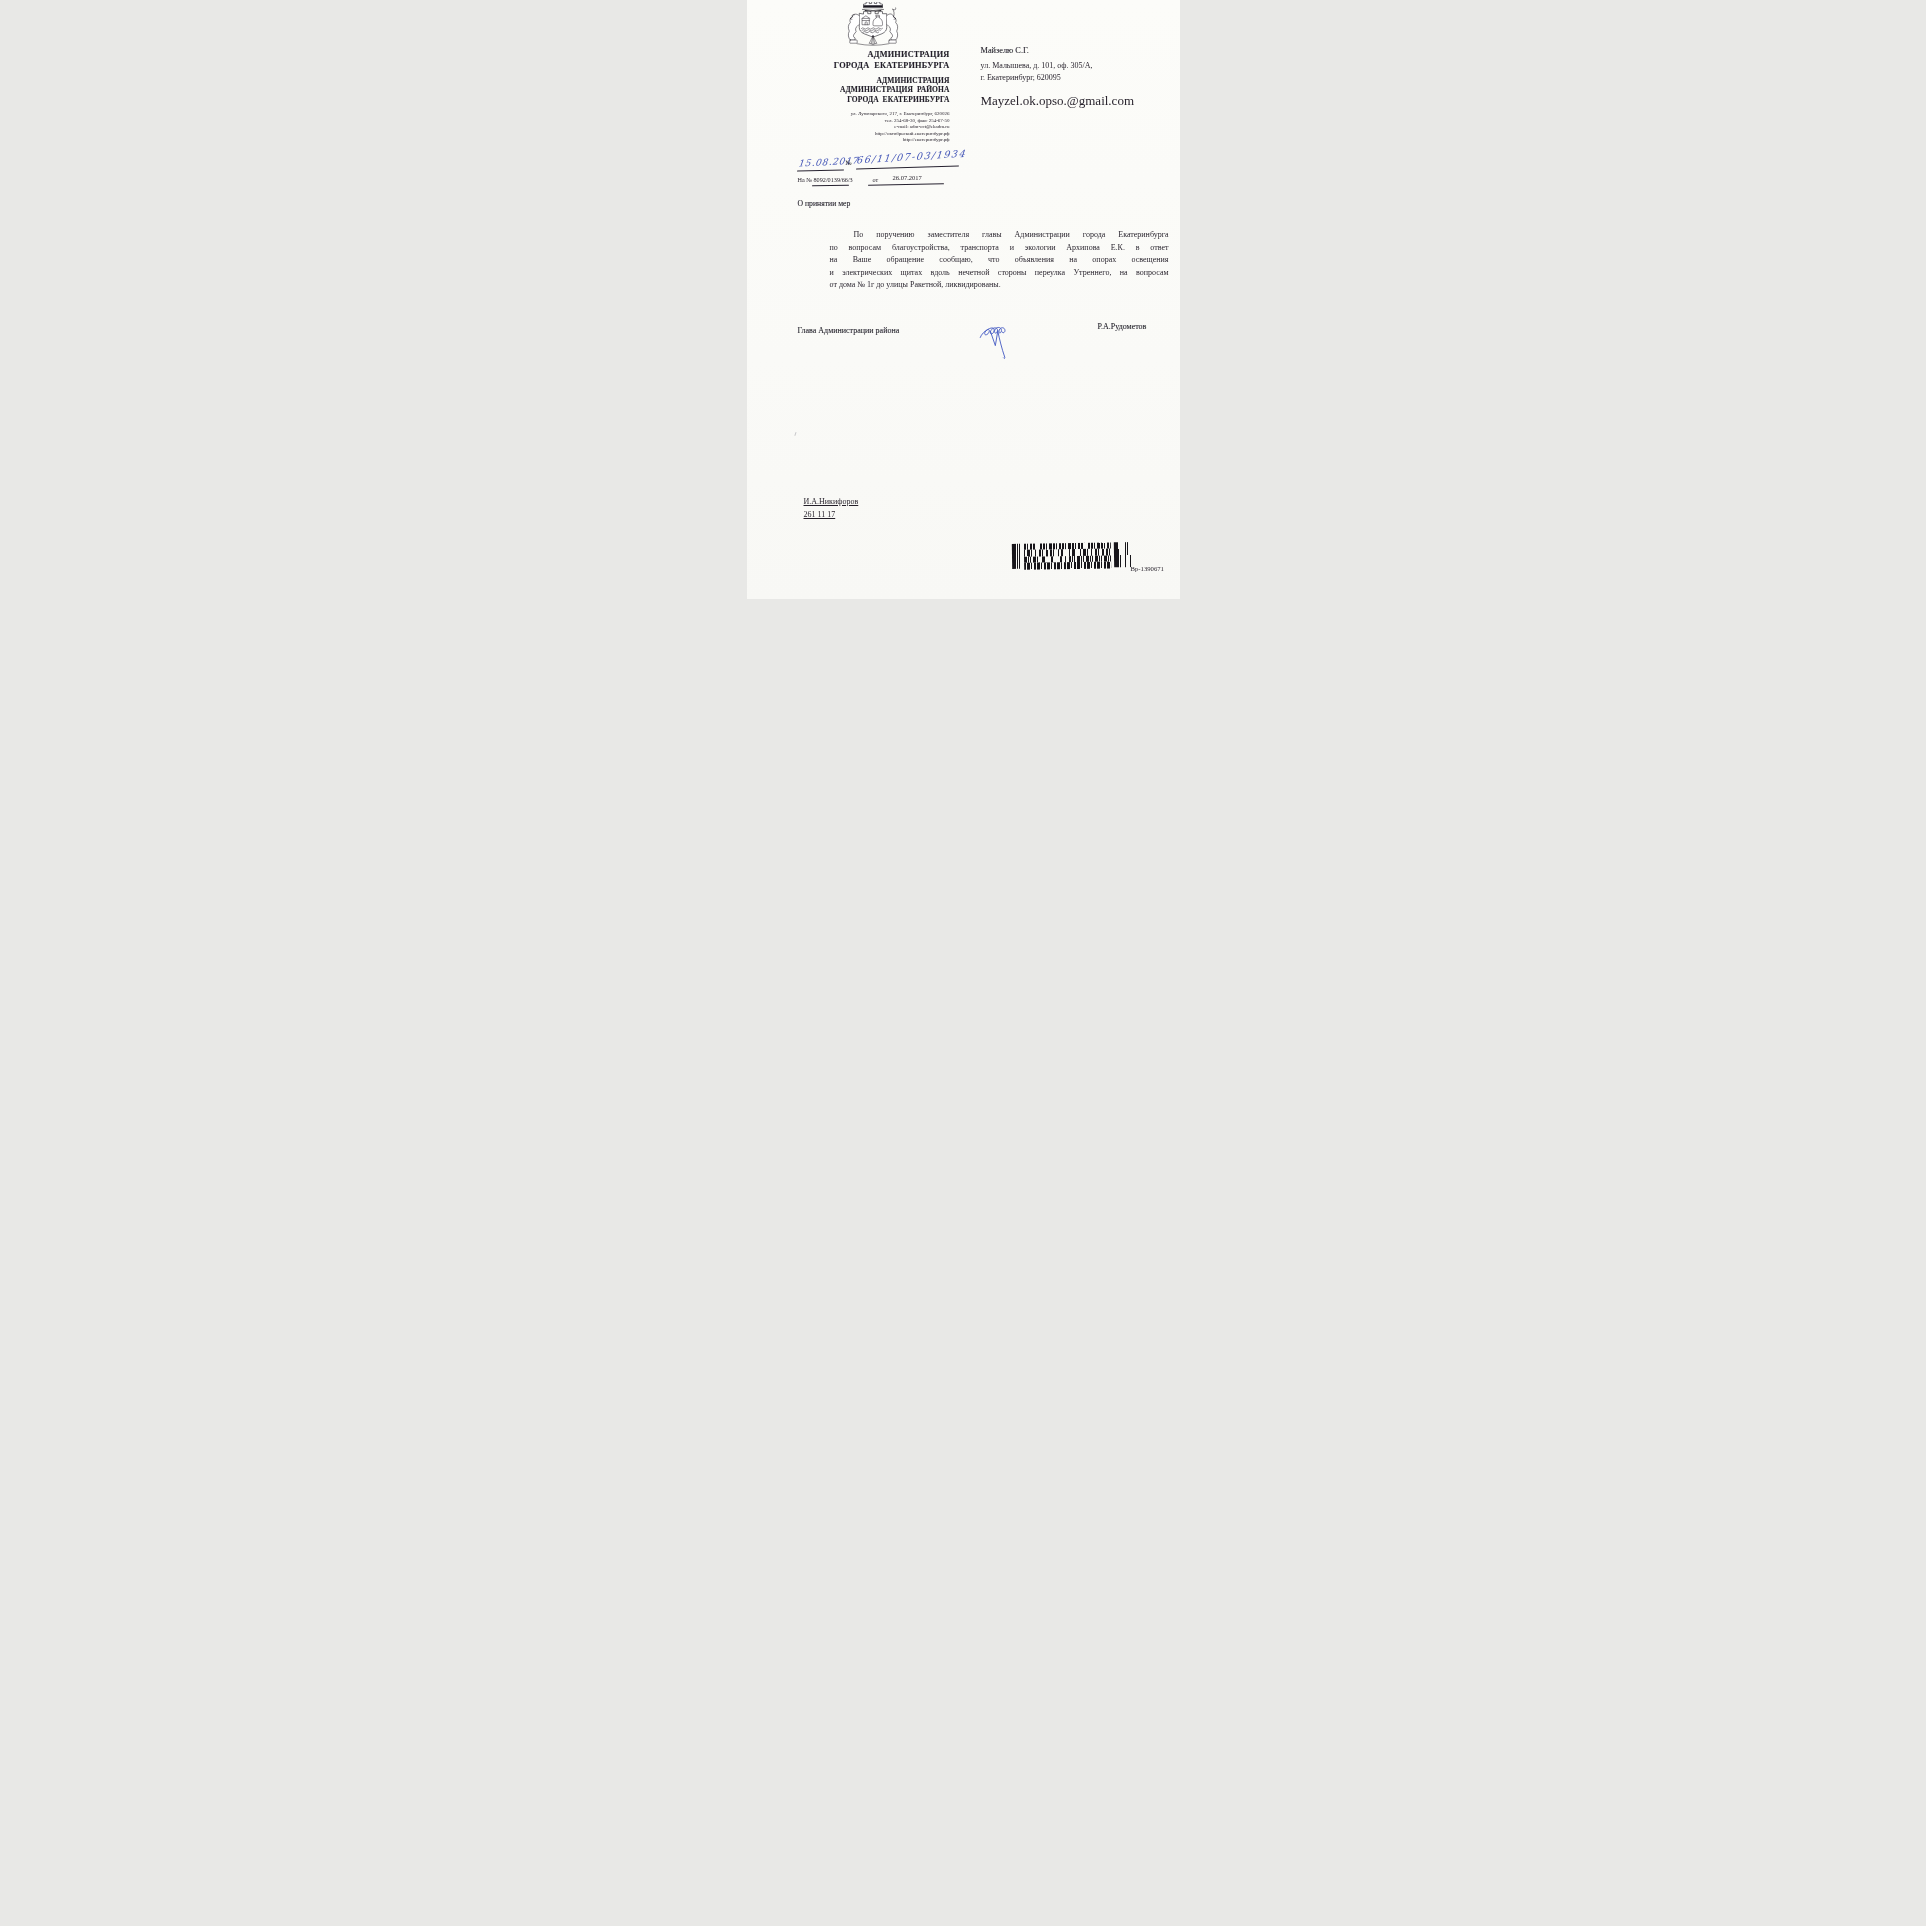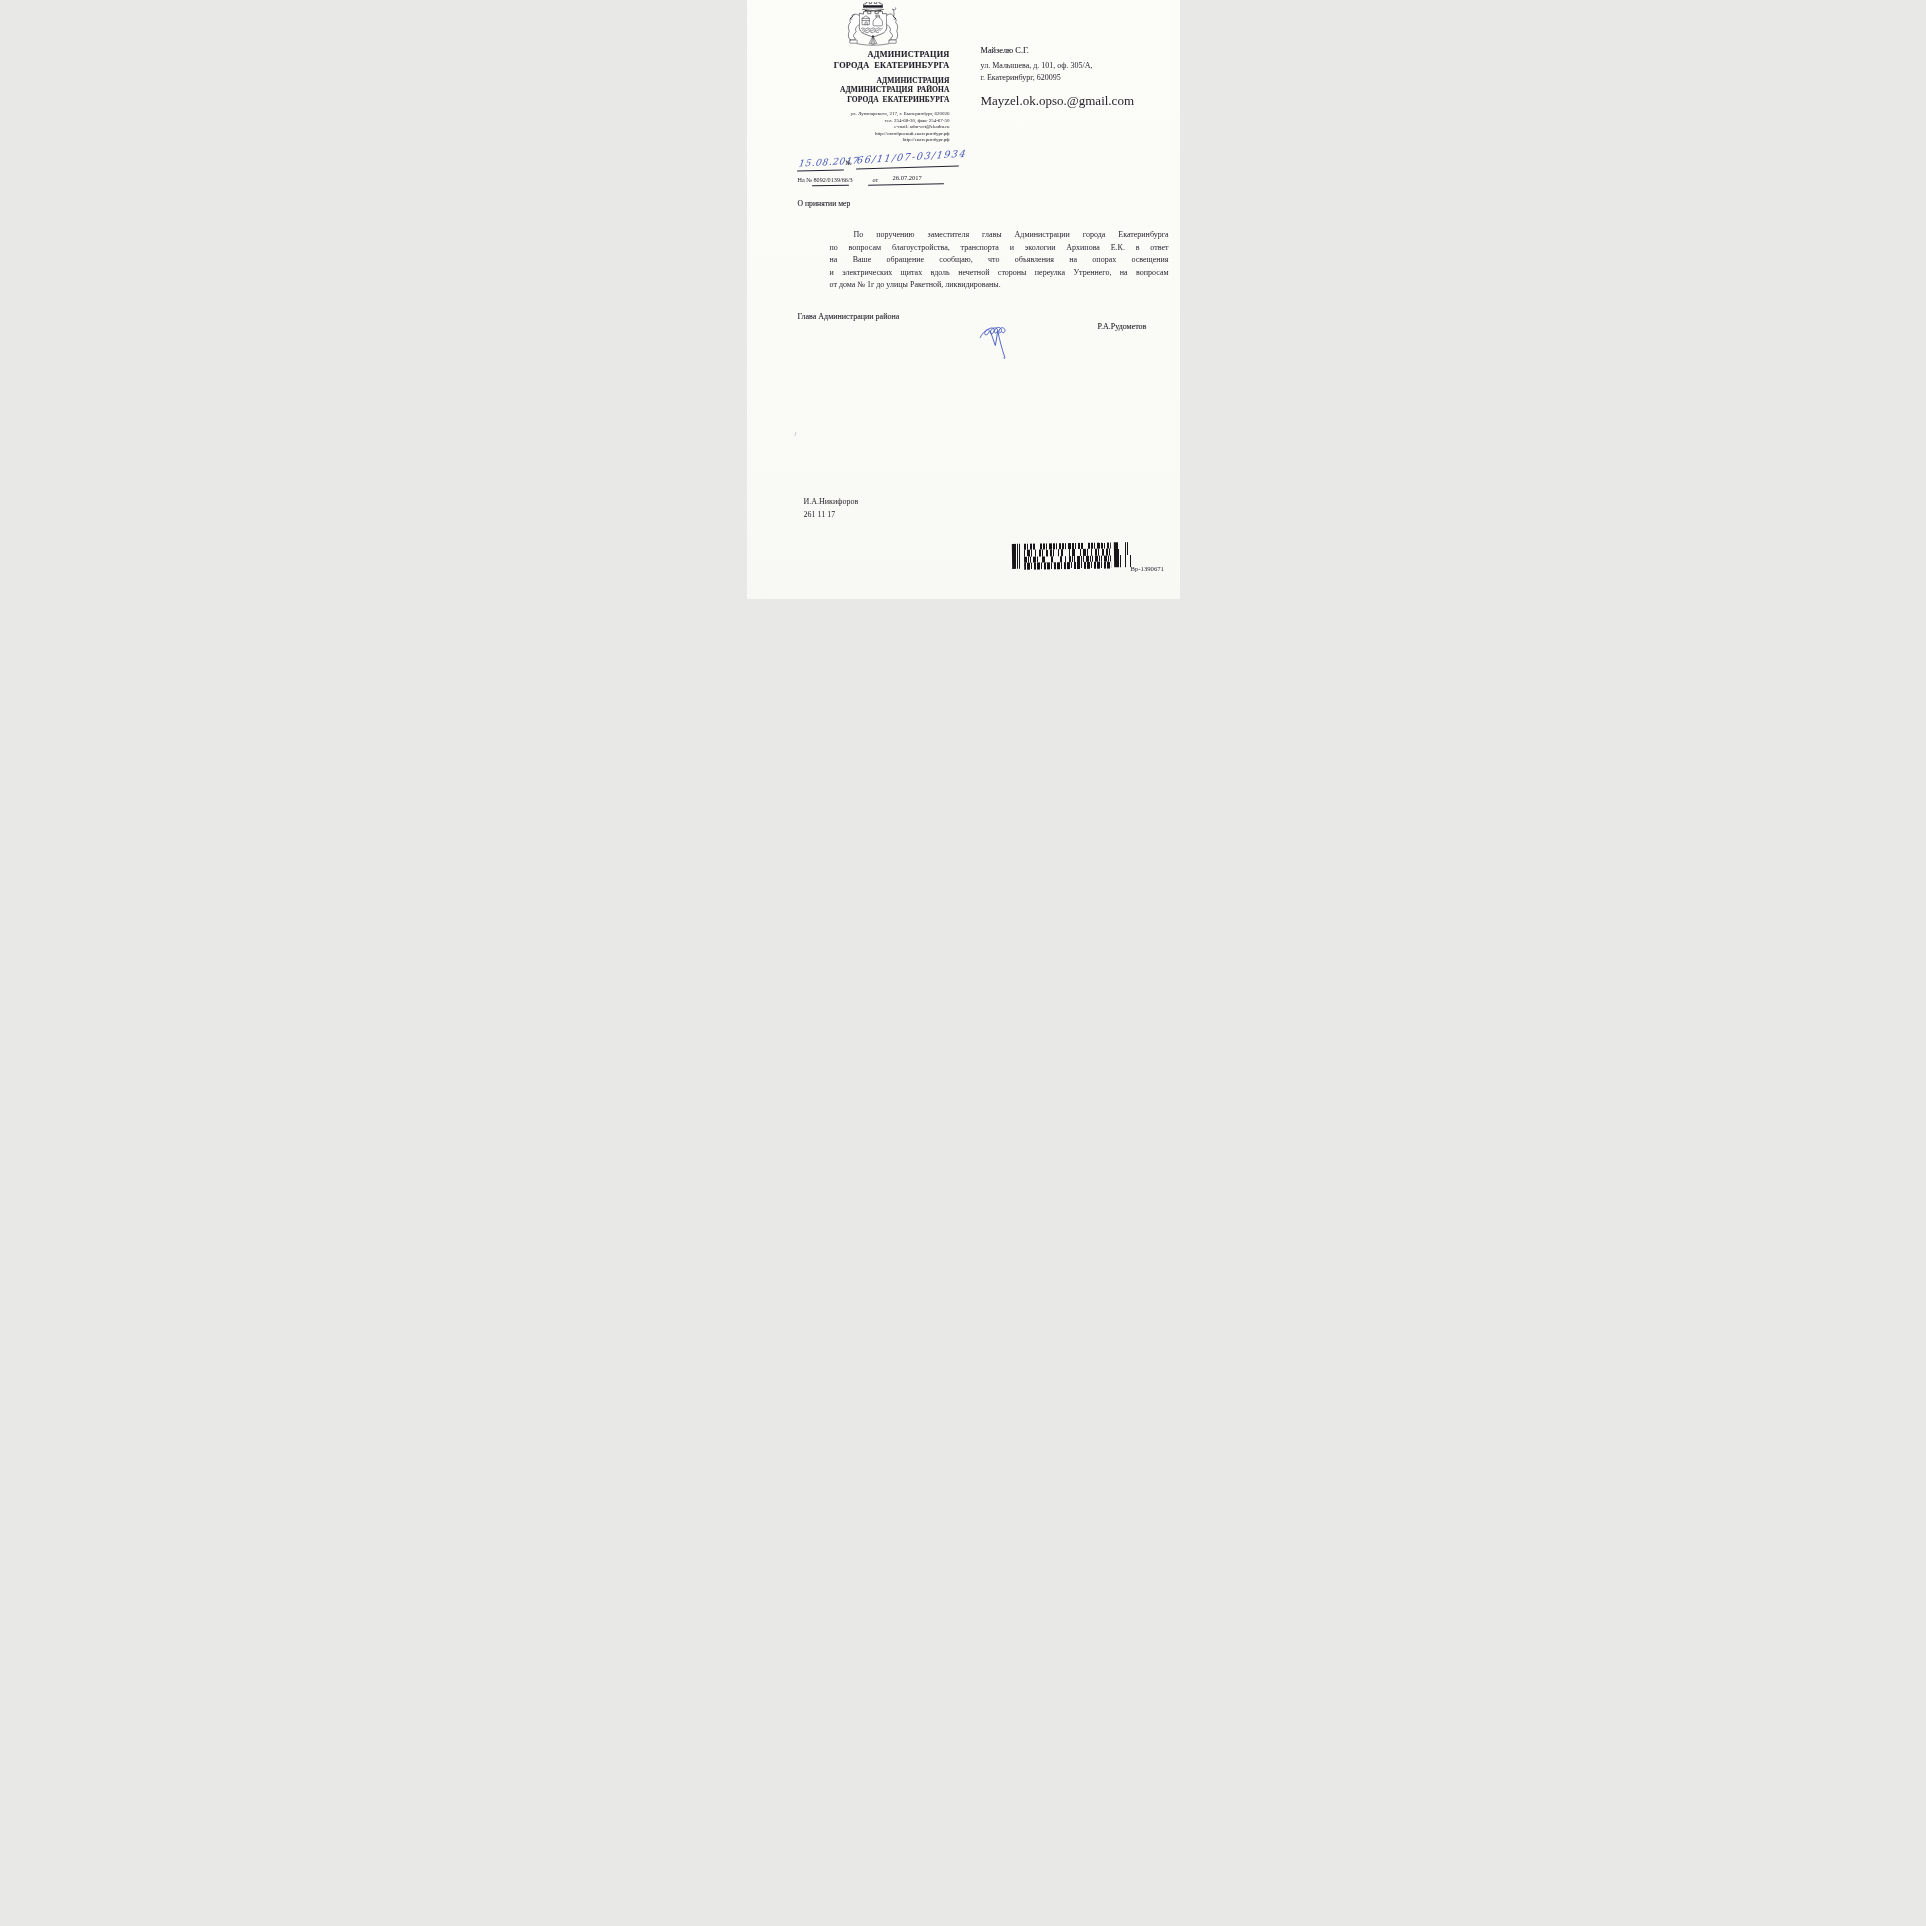--- a/index.html
+++ b/index.html
@@ -45,7 +45,7 @@
   .bline.first{padding-left:24px;}
   .bline.last{text-align-last:left;}
   
-  .sig-pos{left:51px;top:312px;font-size:8px;}
+  .sig-pos{left:51px;top:326px;font-size:8px;}
   .sig-name{left:351px;top:322px;font-size:8px;}
   .sig-svg{left:232px;top:317px;}
   

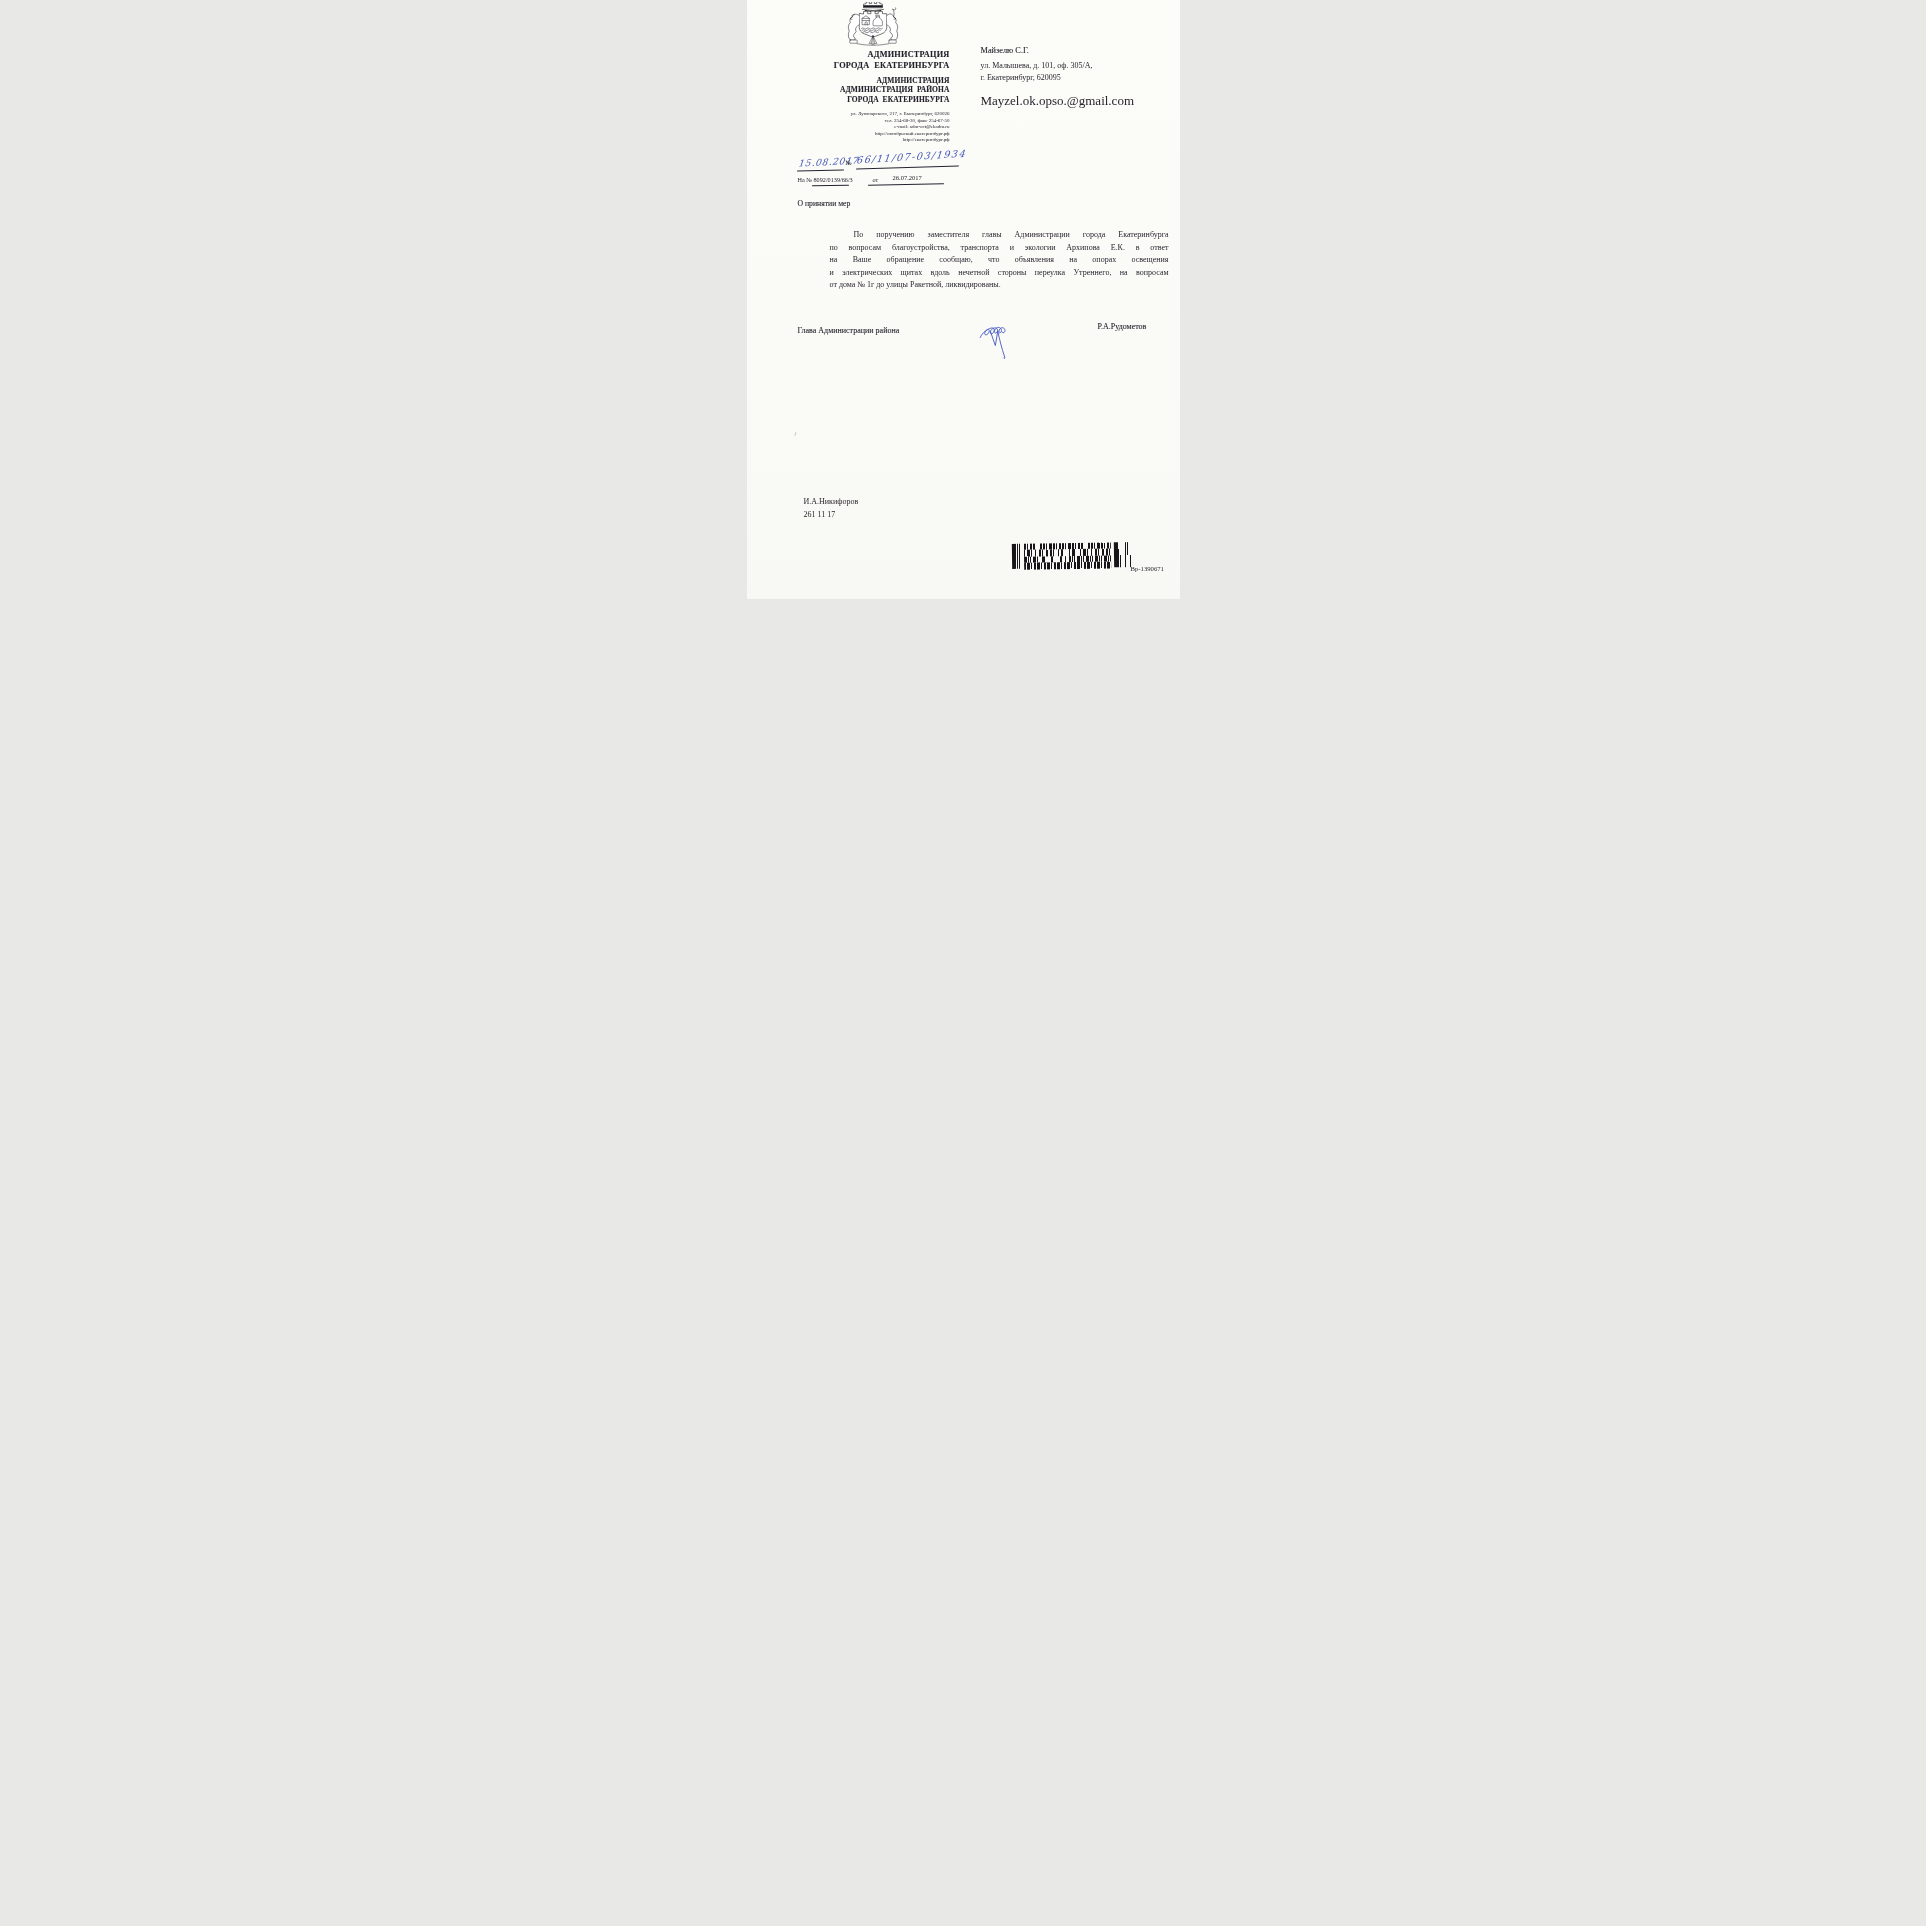--- a/index.html
+++ b/index.html
@@ -49,7 +49,7 @@
   .sig-name{left:351px;top:322px;font-size:8px;}
   .sig-svg{left:232px;top:317px;}
   
-  .executor{left:57px;top:496px;font-size:8px;line-height:12.7px;}
+  .executor{left:57px;top:496px;font-size:8px;line-height:12.7px;text-decoration:underline;}
   
   .barcode{left:265px;top:543px;width:119px;height:25.4px;transform:rotate(-0.9deg);}
   .bc{position:absolute;top:0;bottom:0;}

